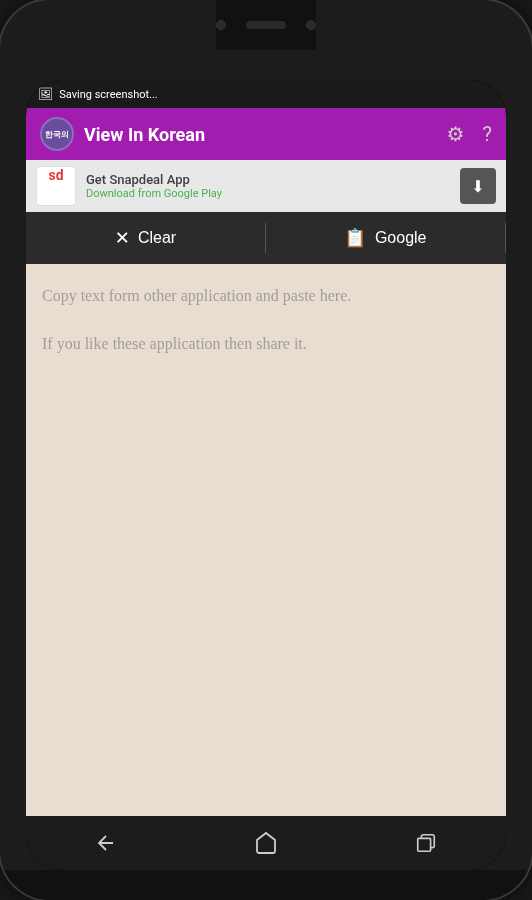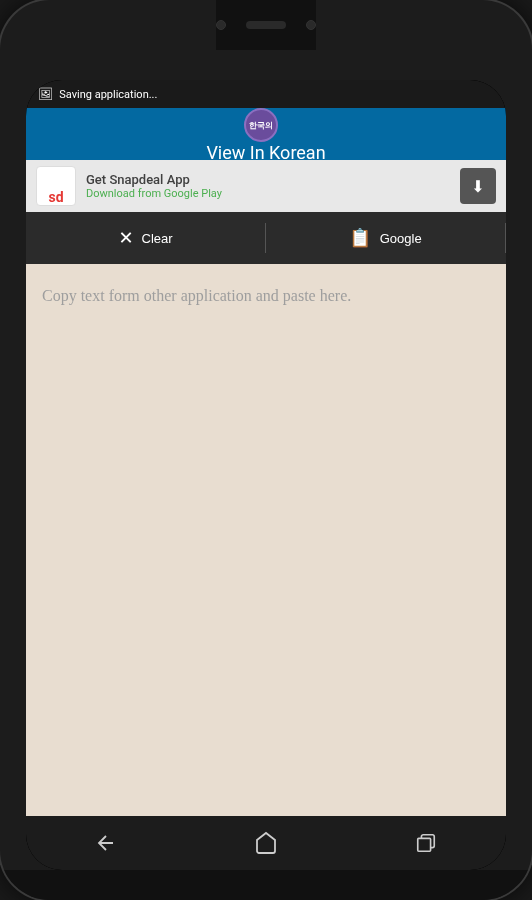--- a/index.html
+++ b/index.html
@@ -327,7 +327,7 @@
       <div class="status-bar">
         <div class="status-notification">
           <span class="status-icon">🖼</span>
-          <span>Saving application...</span>
+          <span>Saving screenshot...</span>
         </div>
       </div>
 

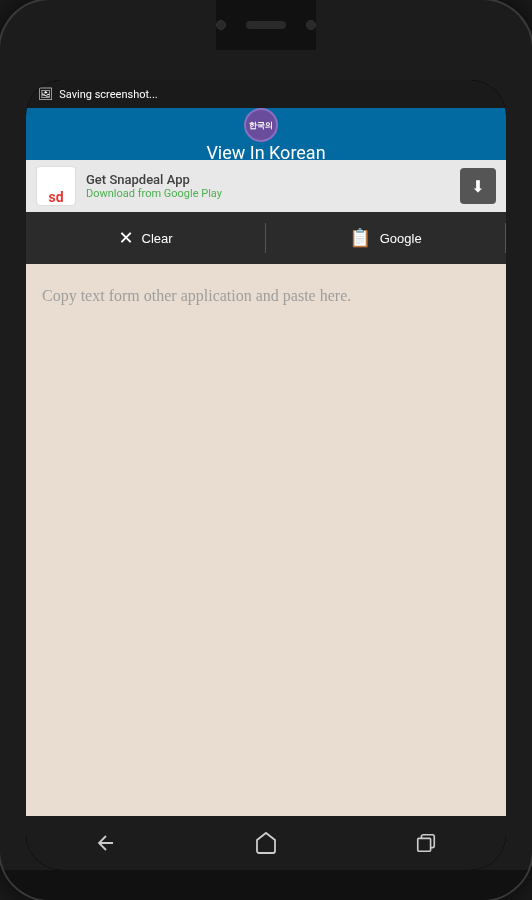--- a/index.html
+++ b/index.html
@@ -120,13 +120,12 @@
 
     
     .app-header {
-      background: #0369a1;
+      background: #a21caf;
       height: 52px;
       display: flex;
       align-items: center;
       padding: 0 14px;
       flex-shrink: 0;
-      flex-direction: column;
     }
 
     .app-logo {

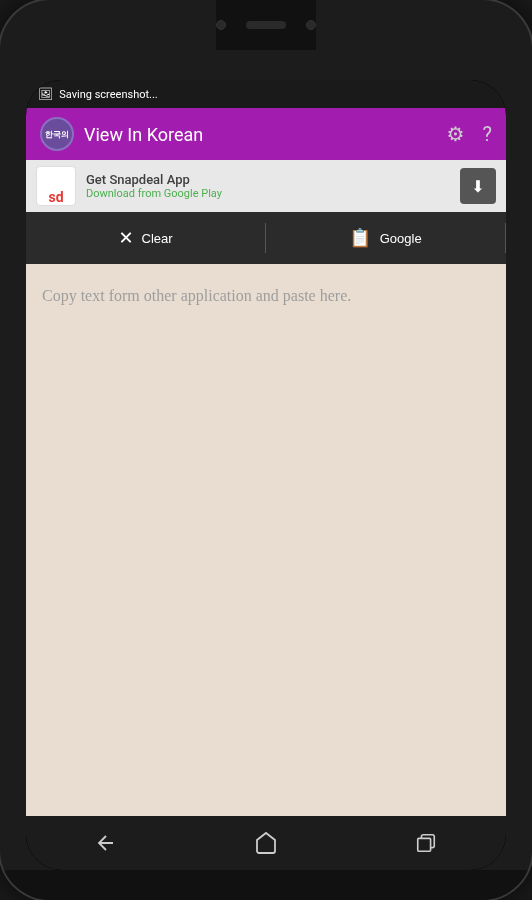--- a/index.html
+++ b/index.html
@@ -147,7 +147,7 @@
     .app-title {
       color: #fff;
       font-size: 18px;
-      font-weight: 400;
+      font-weight: 700;
       flex: 1;
     }
 

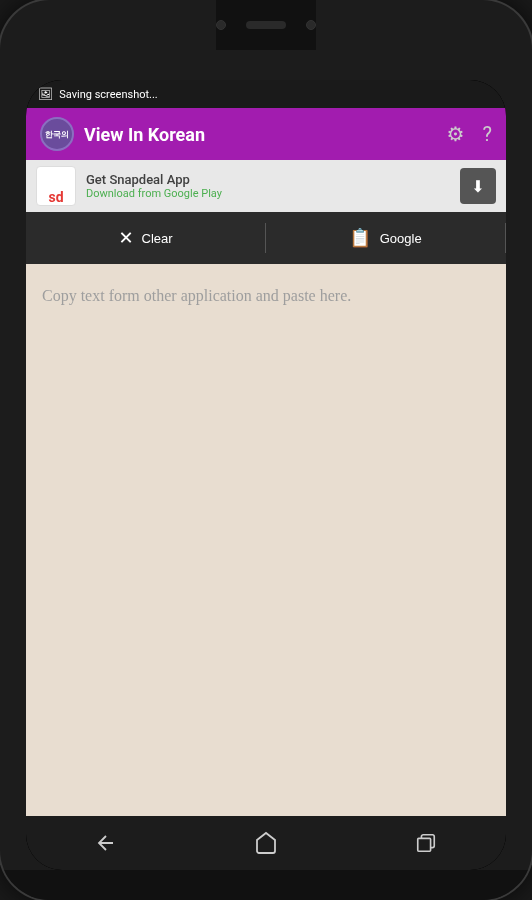--- a/index.html
+++ b/index.html
@@ -180,7 +180,7 @@
       border: 1px solid #ddd;
       border-radius: 4px;
       display: flex;
-      align-items: flex-end;
+      align-items: flex-start;
       justify-content: center;
       margin-right: 10px;
       flex-shrink: 0;

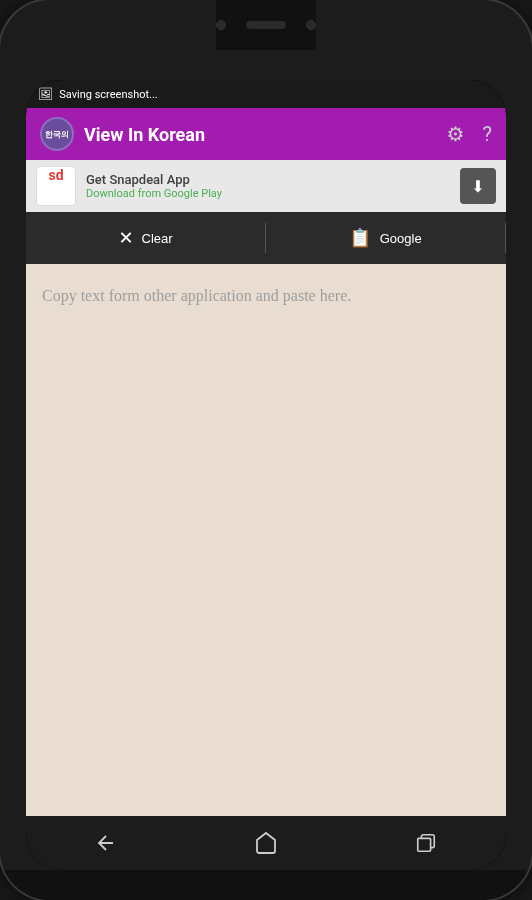--- a/index.html
+++ b/index.html
@@ -256,7 +256,7 @@
     }
 
     .toolbar-label {
-      font-size: 13px;
+      font-size: 16px;
       color: #fff;
     }
 

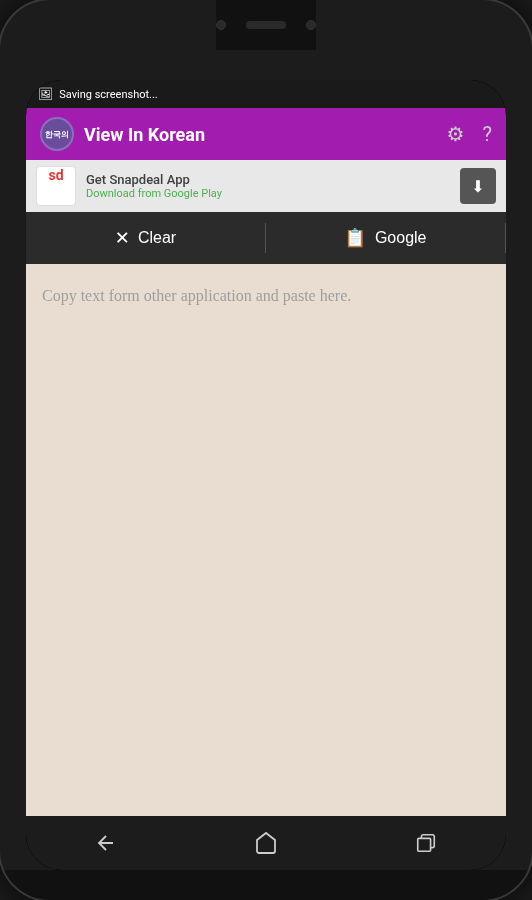--- a/index.html
+++ b/index.html
@@ -371,6 +371,9 @@
         <div class="content-paragraph">
           <span class="content-text">Copy text form other application and paste here.</span>
         </div>
+        <div class="content-paragraph">
+          <span class="content-text">If you like these application then share it.</span>
+        </div>
       </div>
 
       <div class="bottom-nav">

